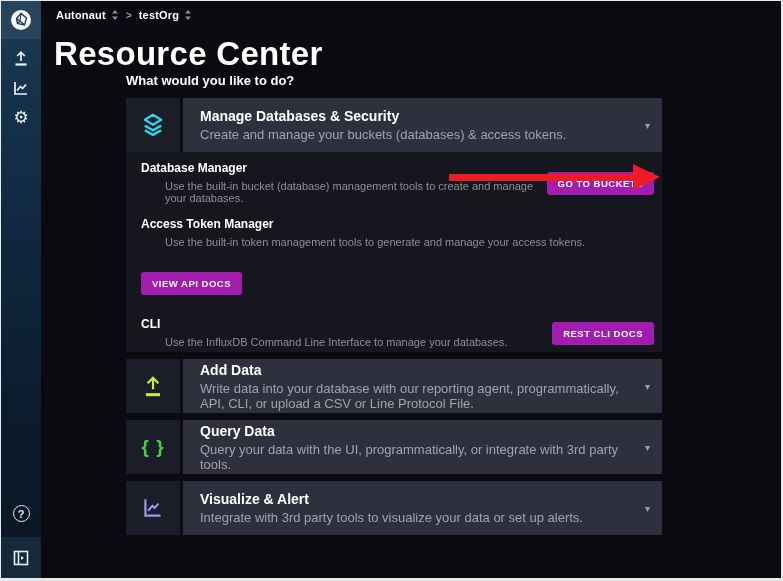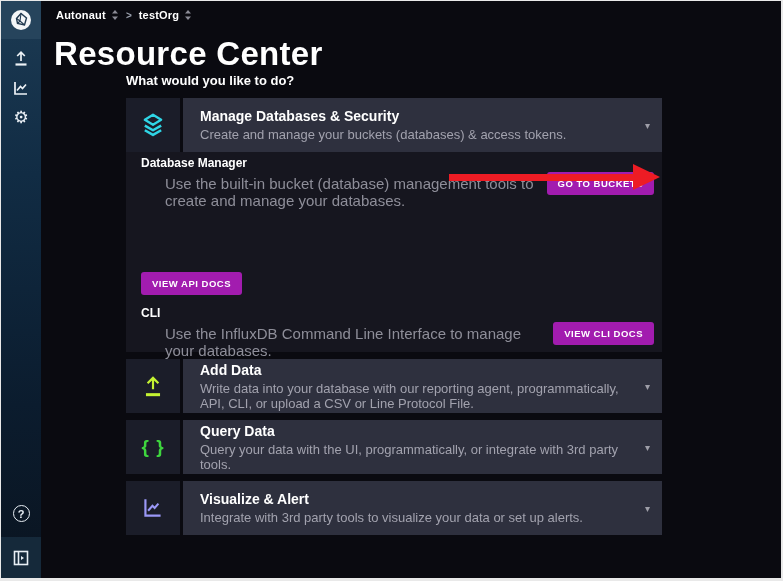--- a/index.html
+++ b/index.html
@@ -115,7 +115,7 @@
   }
   .row-text { flex: 1; }
   .row-title { color: #ffffff; font-size: 12px; font-weight: bold; margin-bottom: 5px; }
-  .row-desc { color: #8e8e99; font-size: 15px; padding-left: 24px; }
+  .row-desc { color: #8e8e99; font-size: 11px; padding-left: 24px; }
   .row-btn {
     flex: none;
     margin-top: 3px;

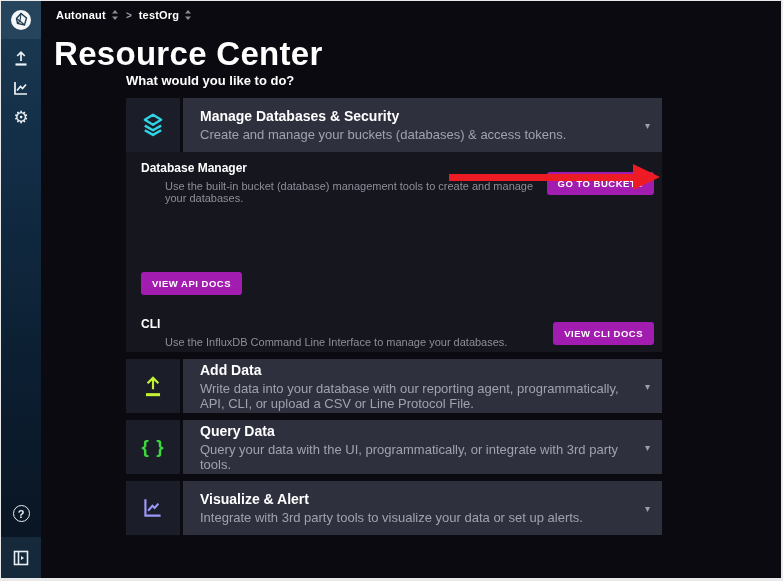--- a/index.html
+++ b/index.html
@@ -239,6 +239,10 @@
             <button class="row-btn">GO TO BUCKETS</button>
           </div>
           <div class="body-row">
+            <div class="row-text">
+              <div class="row-title">Access Token Manager</div>
+              <div class="row-desc">Use the built-in token management tools to generate and manage your access tokens.</div>
+            </div>
           </div>
           <div class="body-row">
             <button class="row-btn">VIEW API DOCS</button>

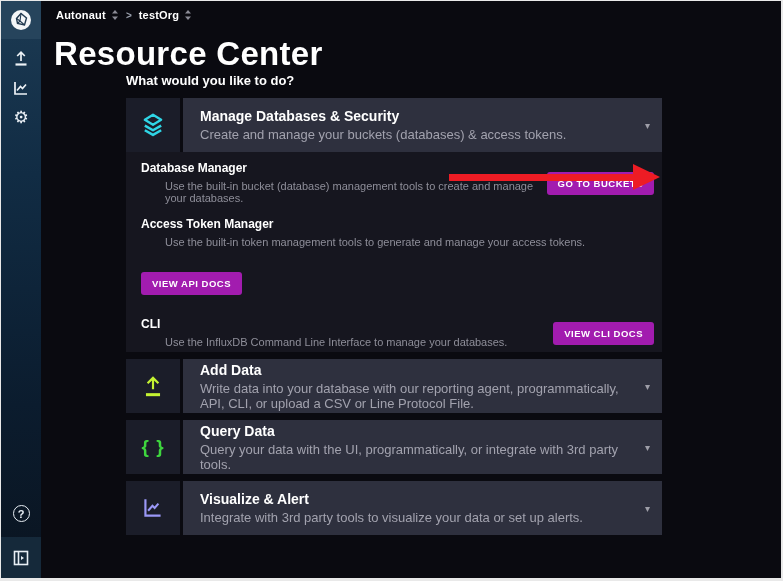--- a/index.html
+++ b/index.html
@@ -252,7 +252,7 @@
               <div class="row-title">CLI</div>
               <div class="row-desc">Use the InfluxDB Command Line Interface to manage your databases.</div>
             </div>
-            <button class="row-btn">VIEW CLI DOCS</button>
+            <button class="row-btn">REST CLI DOCS</button>
           </div>
         </div>
       </div>

